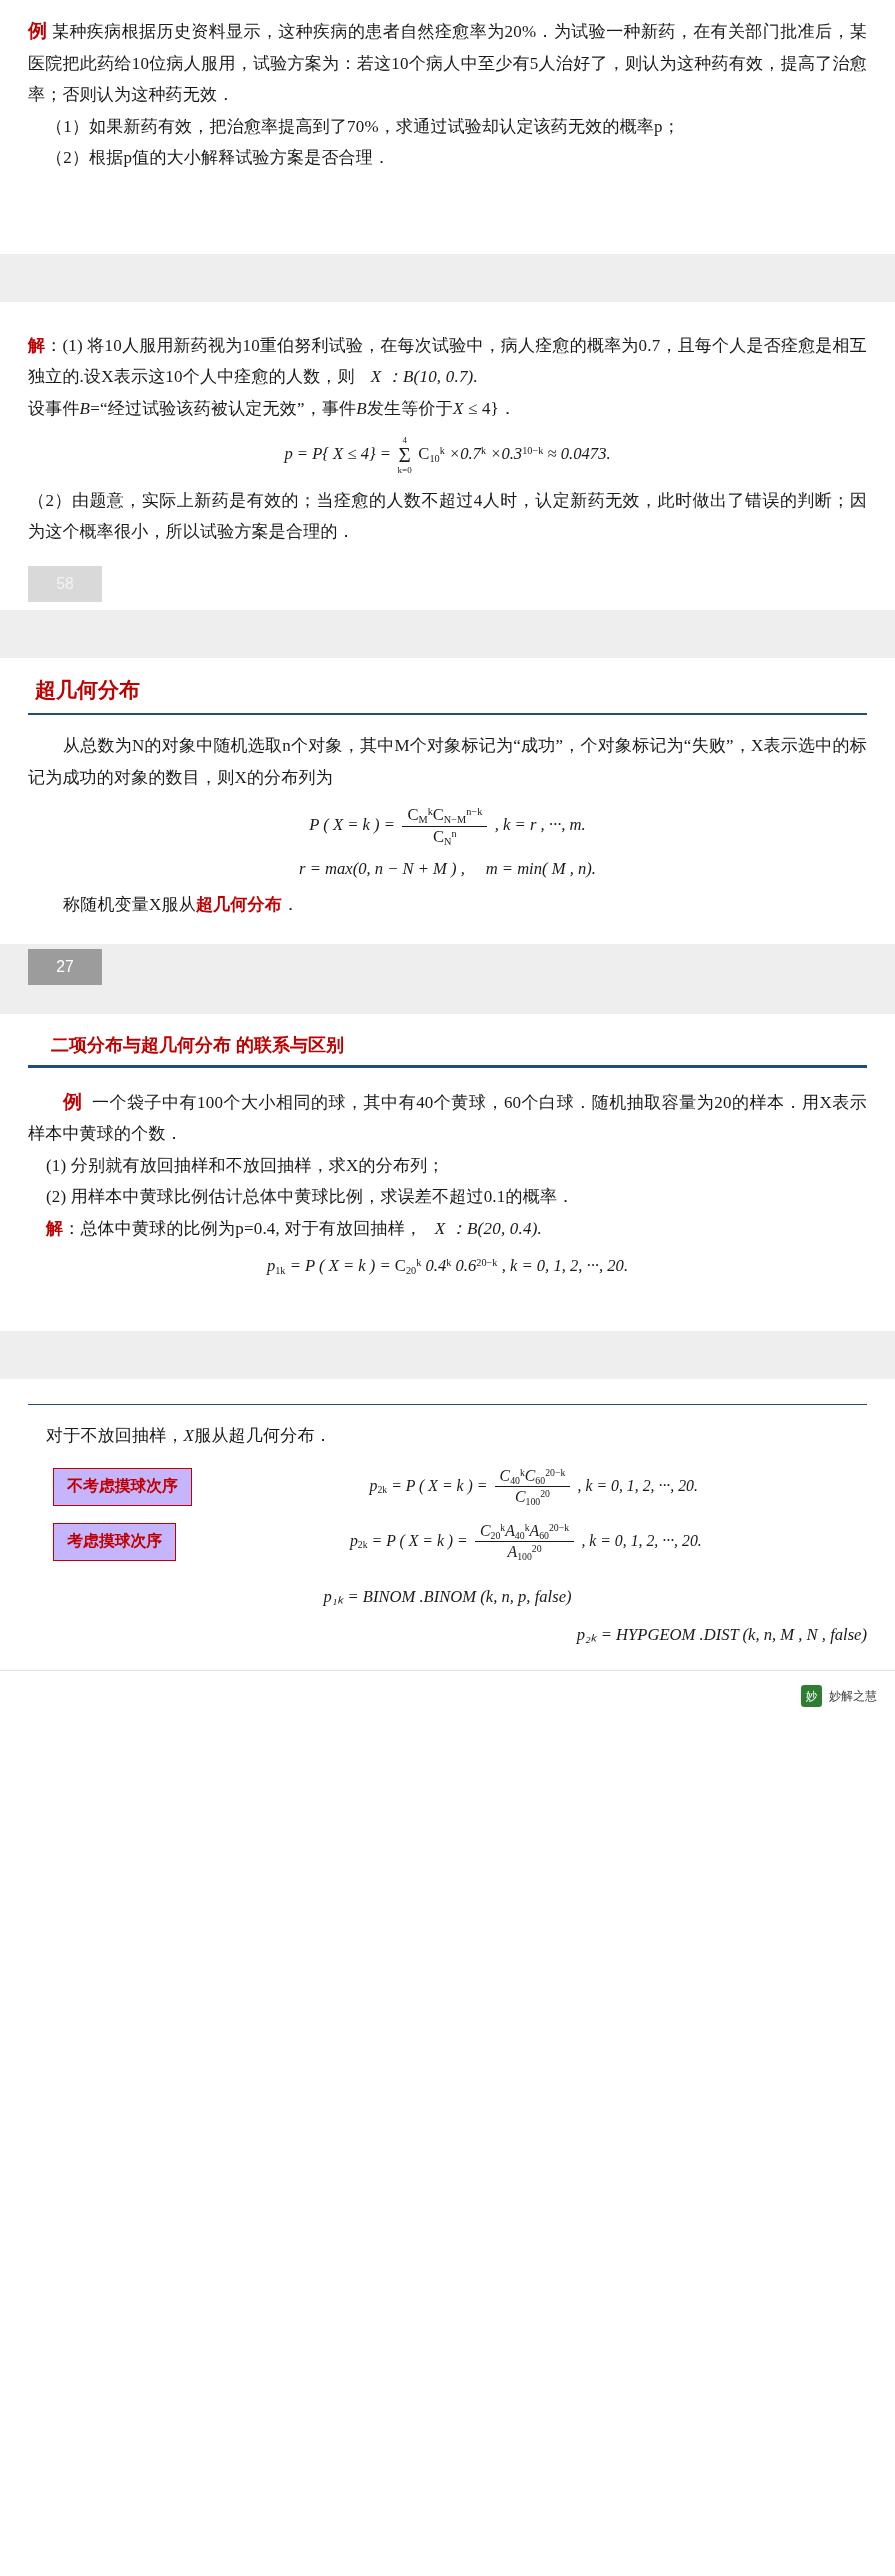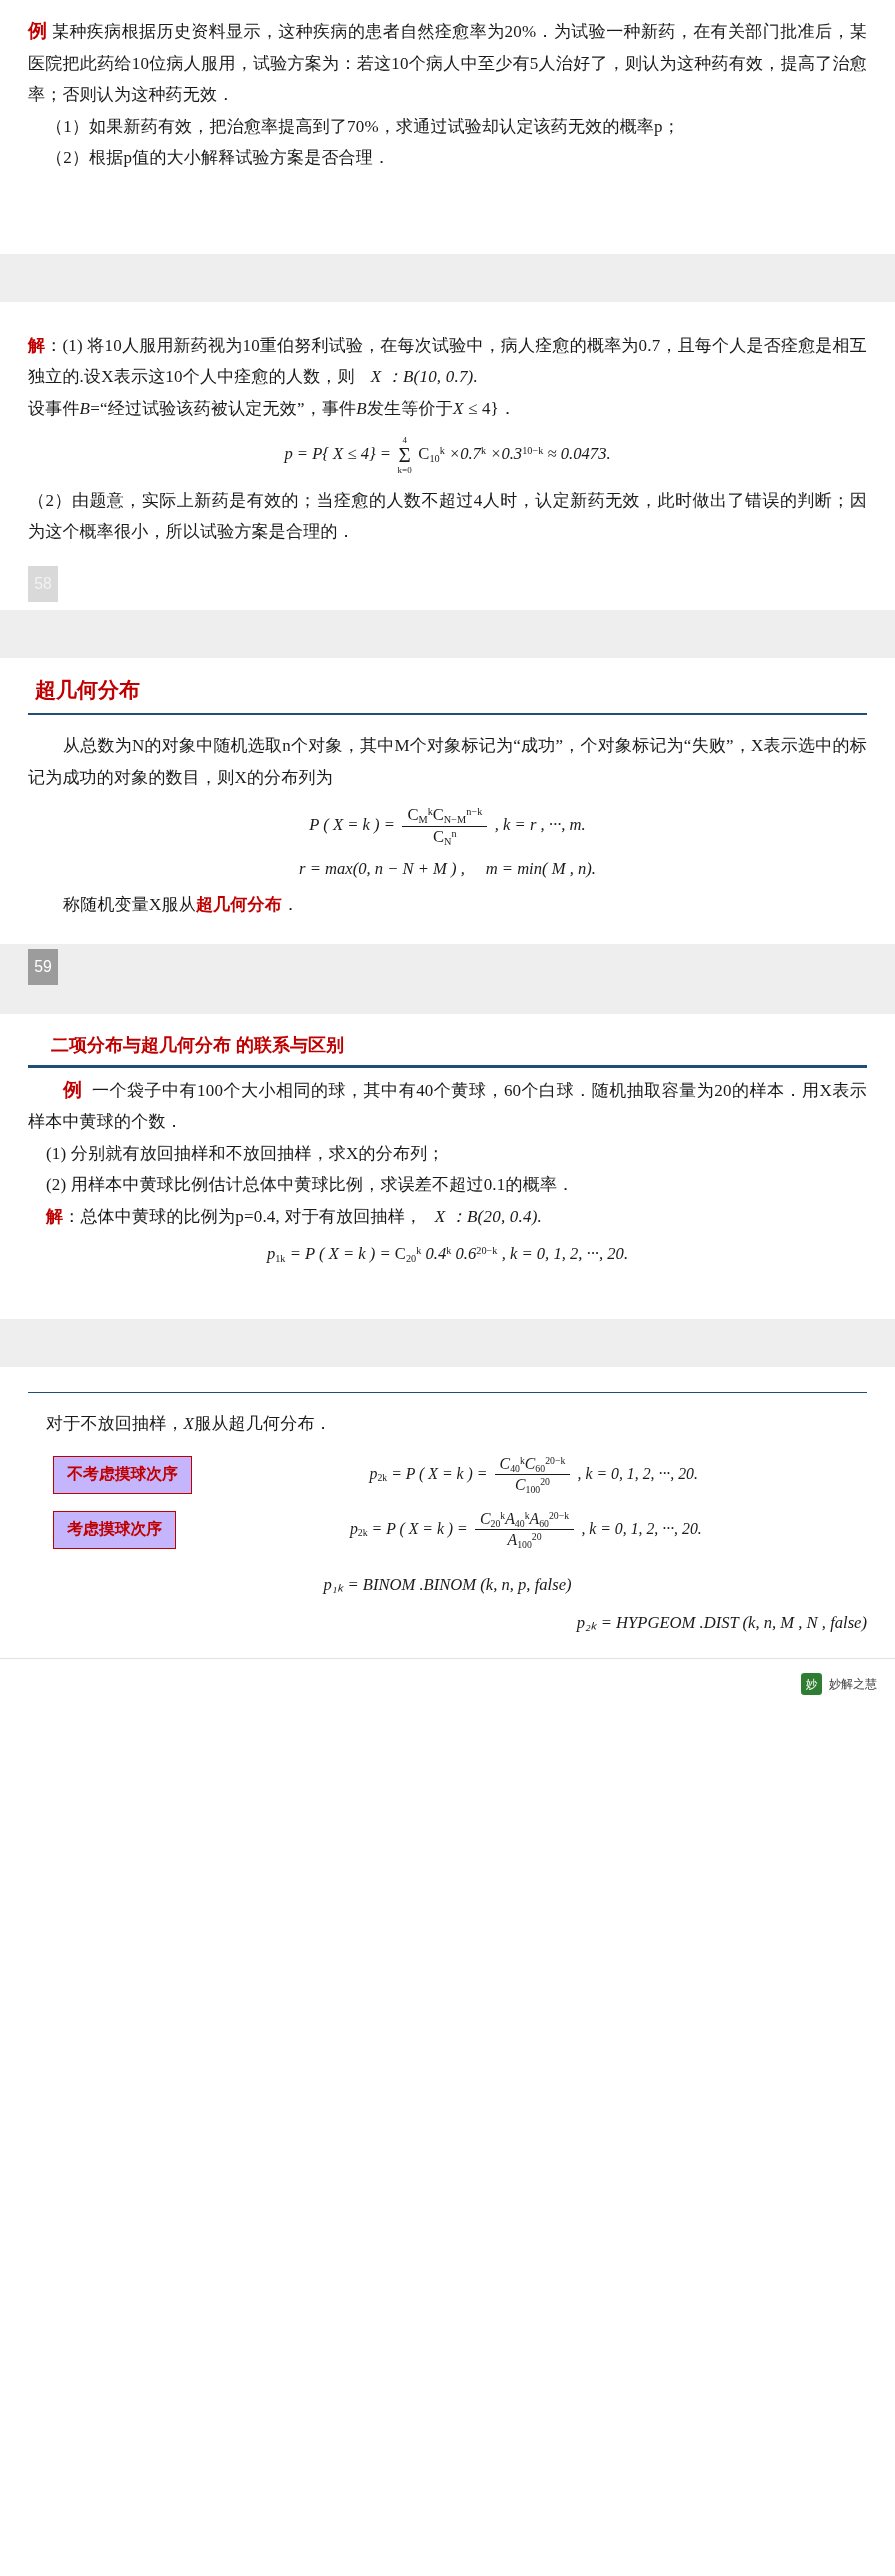--- a/index.html
+++ b/index.html
@@ -85,7 +85,7 @@
 
   
   .pagenum{
-    width:30px;height:36px;
+    width:74px;height:36px;
     background:#9c9c9c;
     color:#ffffff;
     font-family:"Liberation Sans", sans-serif;

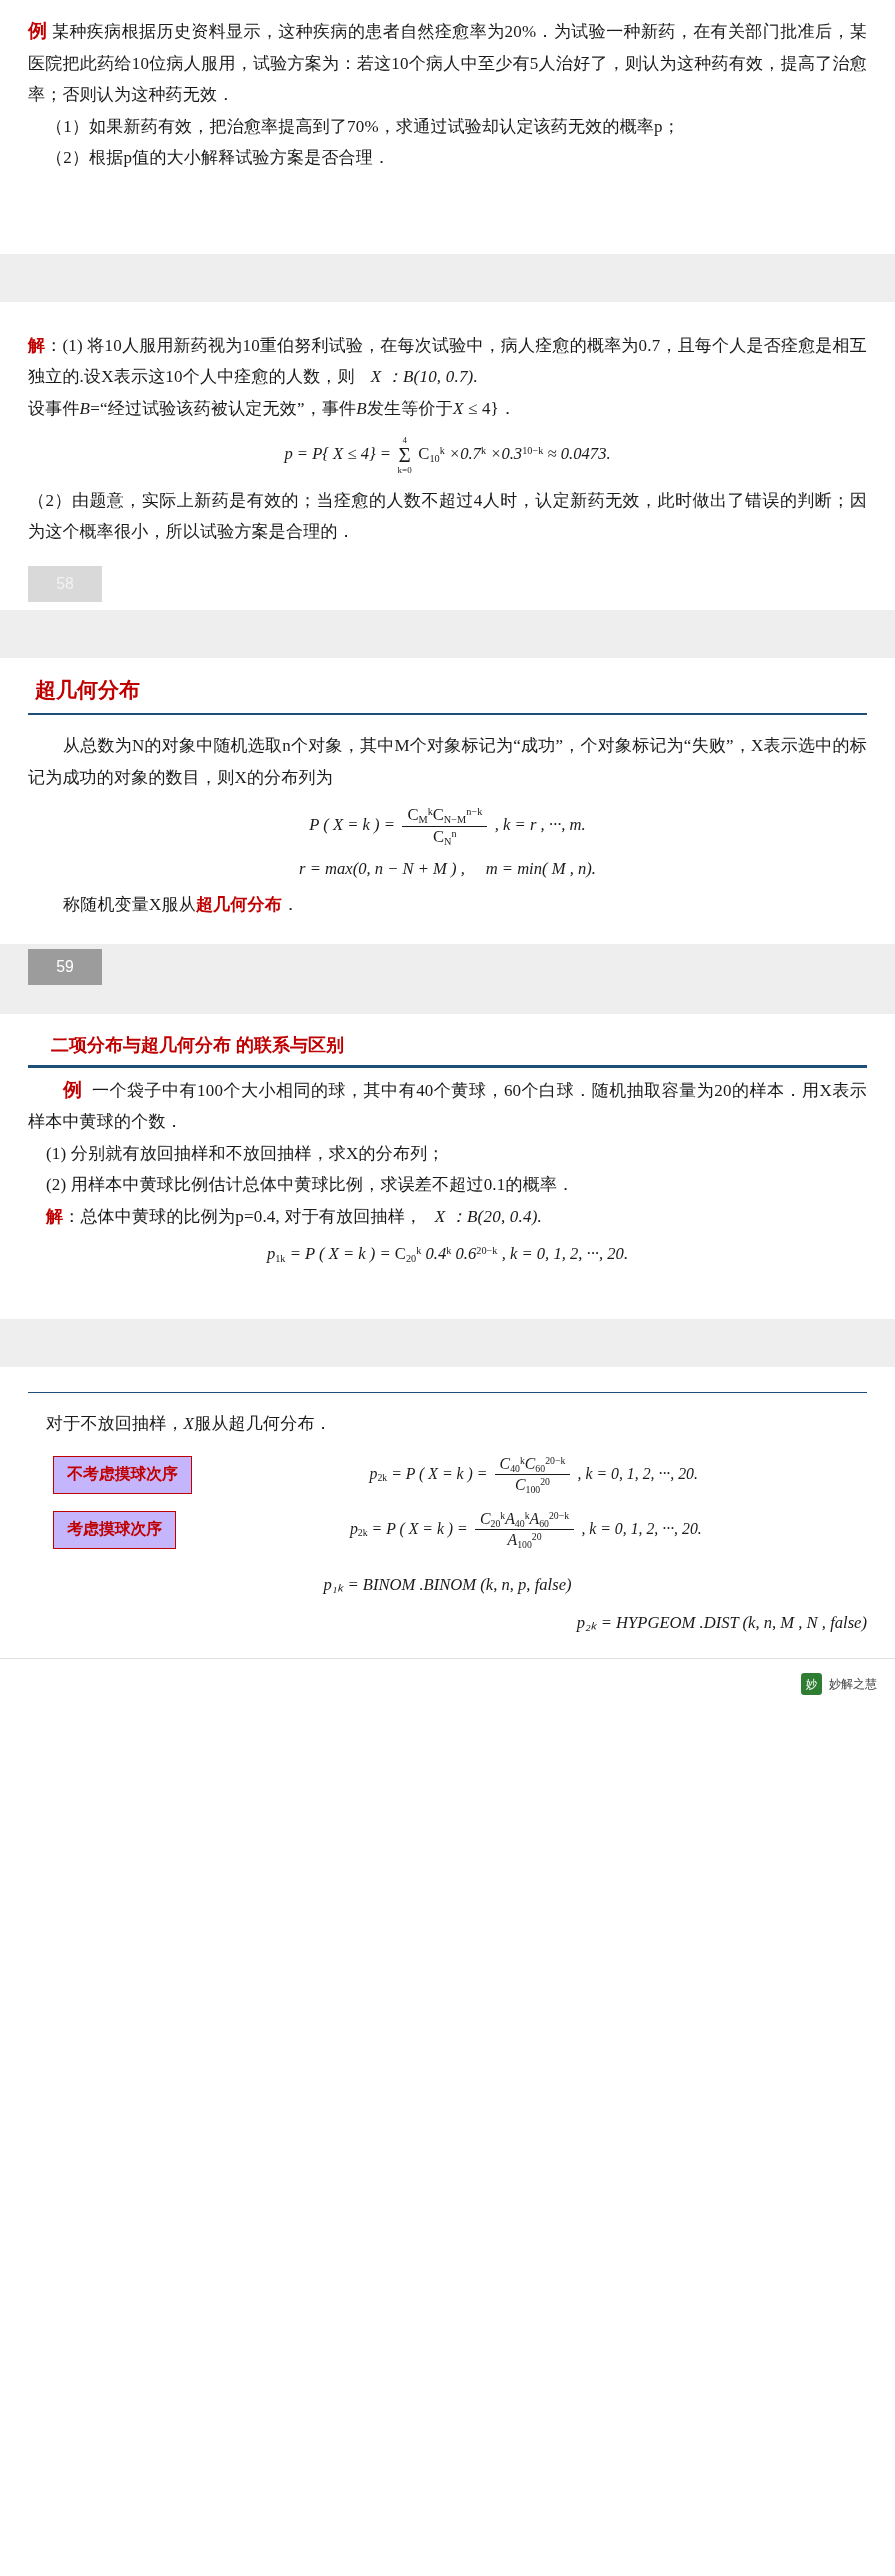--- a/index.html
+++ b/index.html
@@ -215,7 +215,7 @@
 
   <div class="block" style="height:23px;"></div>
   <div class="pnwrap">
-    <div class="pagenum">59</div>
+    <div class="pagenum">27</div>
   </div>
 
   <div class="gap"></div>

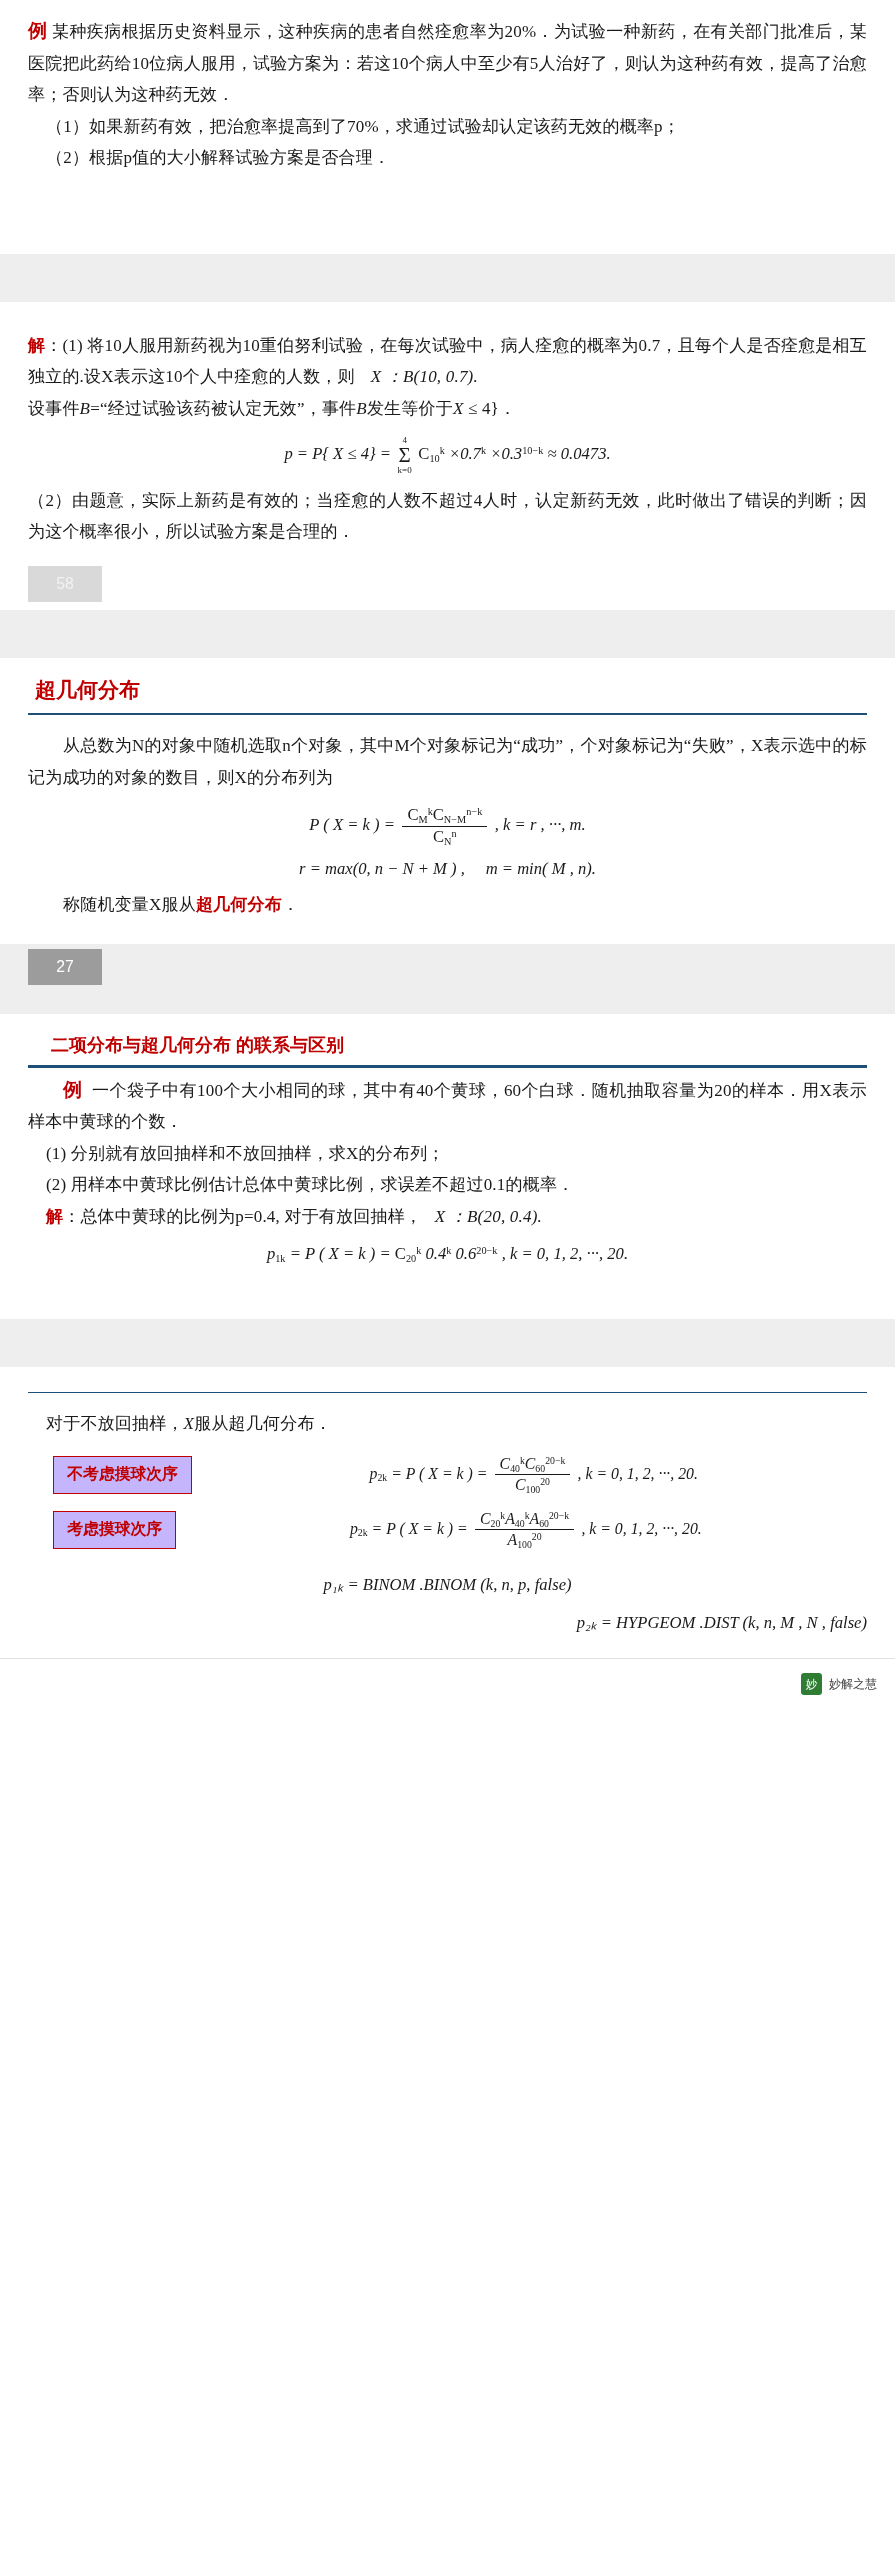--- a/index.html
+++ b/index.html
@@ -225,7 +225,7 @@
   </div>
   <div class="rule"></div>
 
-  <div class="block" style="padding-top:6px;">
+  <div class="block" style="padding-top:6px;margin-top:12px;">
     <p class="txt indent">
       <span class="lead-red-big">例</span>&nbsp;&nbsp;<span>一个袋子中有100个大小相同的球，其中有40个黄球，60个白球．随机抽取容量为20的样本．用X表示样本中黄球的个数．</span>
     </p>

